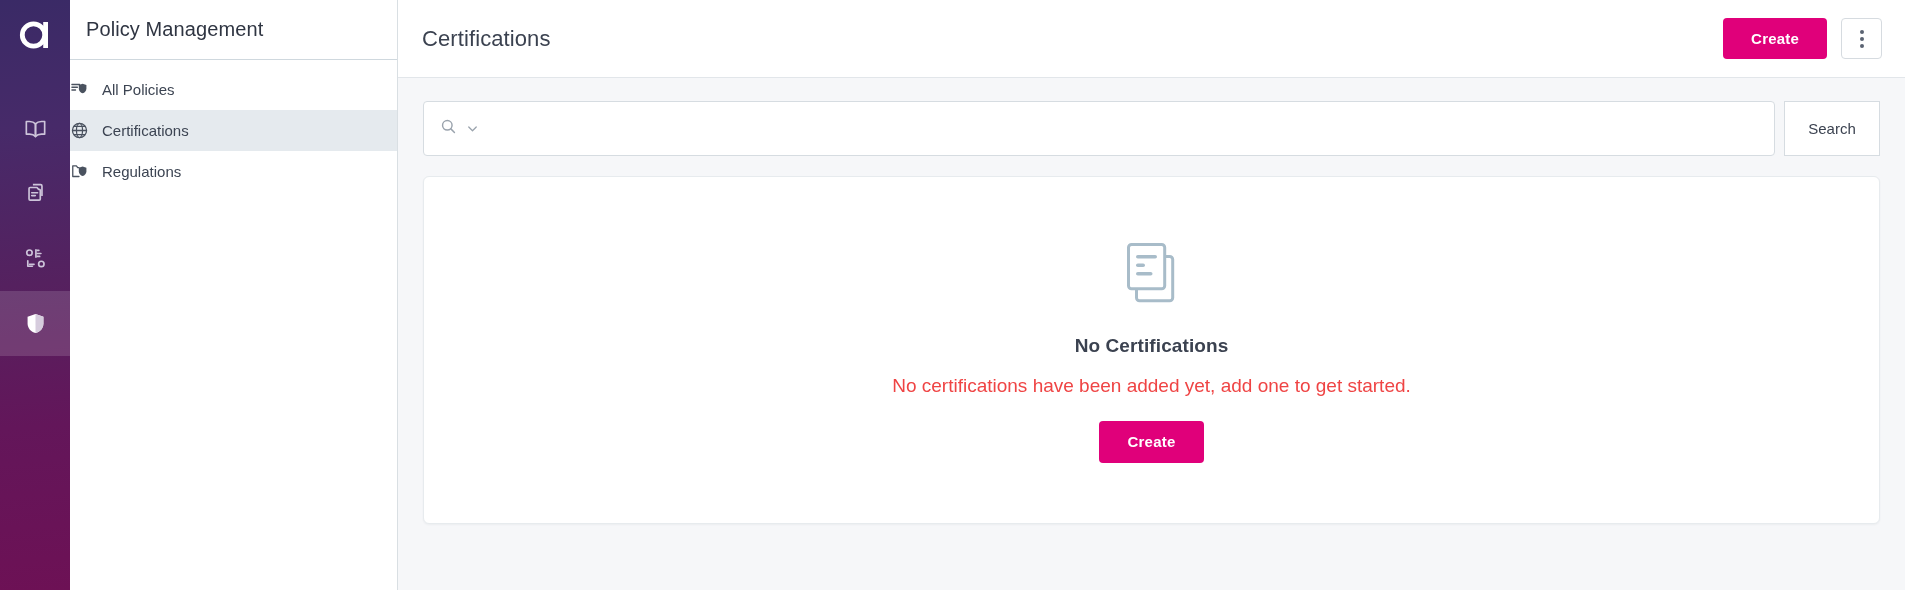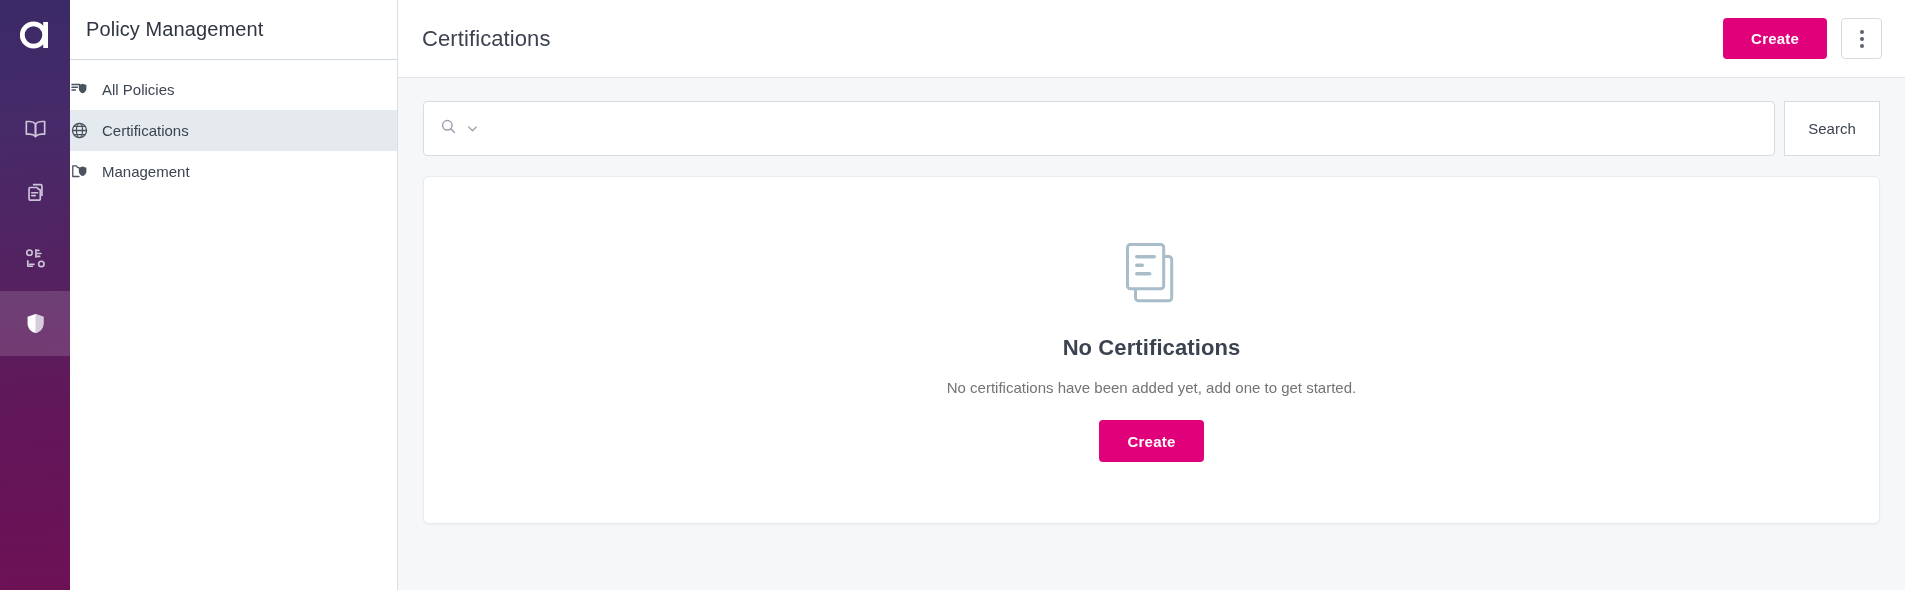--- a/index.html
+++ b/index.html
@@ -335,7 +335,7 @@
             <path d="M14.6 5.2 19 6.8v3.9c0 2.8-1.9 4.8-4.4 5.6-2.5-.8-4.4-2.8-4.4-5.6V6.8z" fill="#4a525f" stroke="none"></path>
           </svg>
         </span>
-        <span>Management</span>
+        <span>Regulations</span>
       </div>
 
 

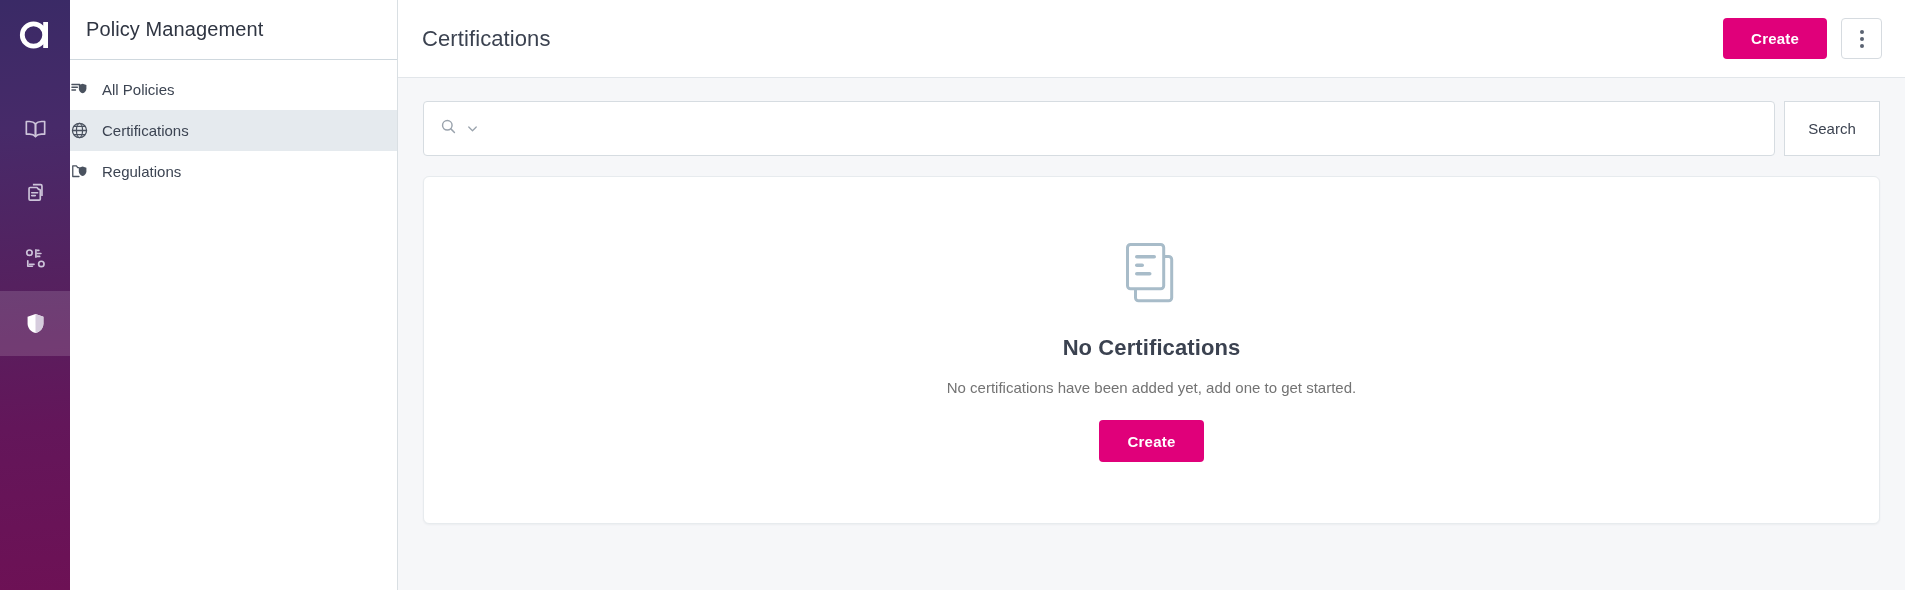--- a/index.html
+++ b/index.html
@@ -220,7 +220,7 @@
   }
   .empty-icon { margin-bottom: 19px; }
   .empty-title {
-    font-size: 22px;
+    font-size: 19px;
     font-weight: 700;
     color: #3b4250;
     margin-bottom: 18px;

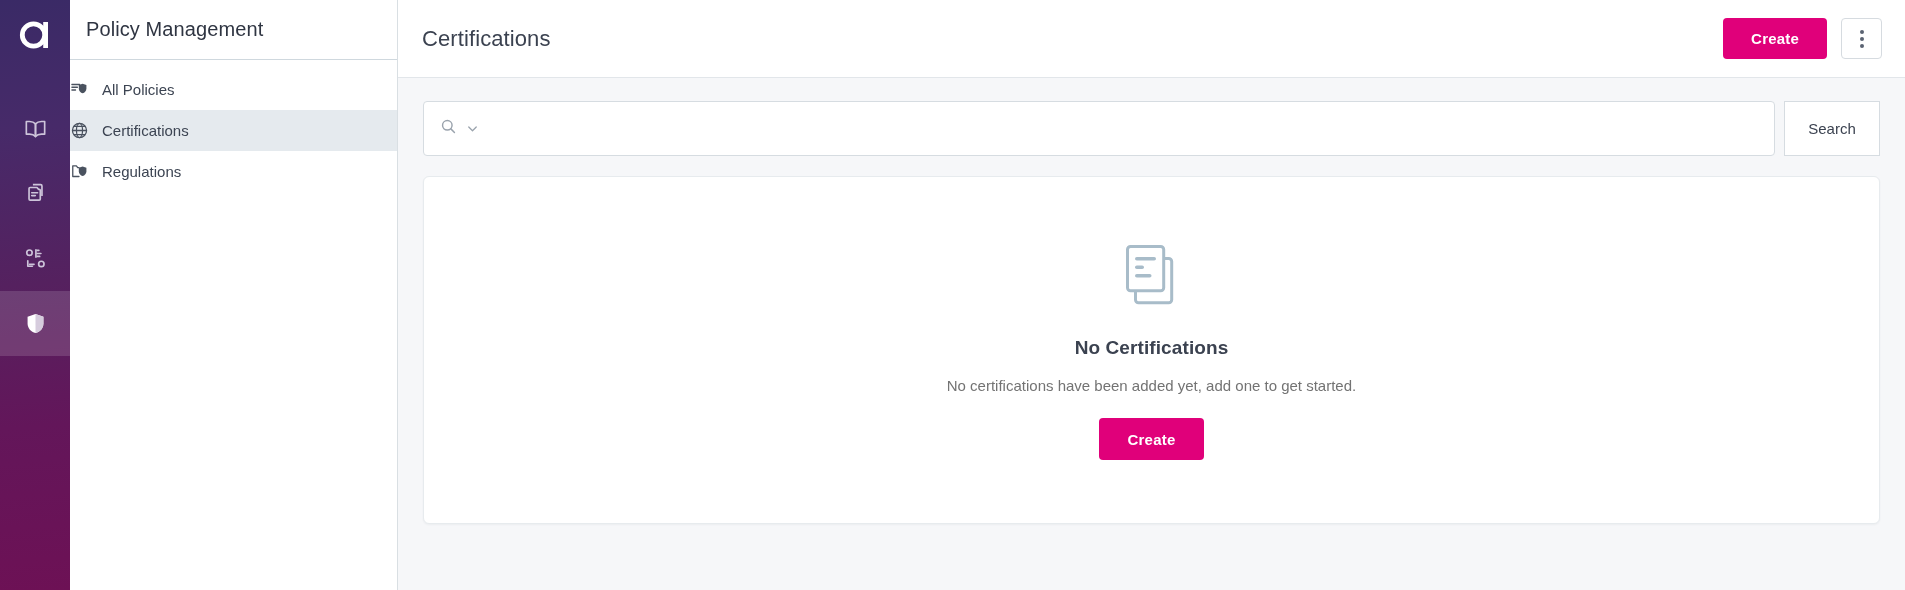--- a/index.html
+++ b/index.html
@@ -227,8 +227,8 @@
     letter-spacing: .1px;
   }
   .empty-sub {
-    font-size: 15px;
-    color: #737373;
+    font-size: 19px;
+    color: #ef4444;
     margin-bottom: 24px;
   }
   .btn-create-empty {

